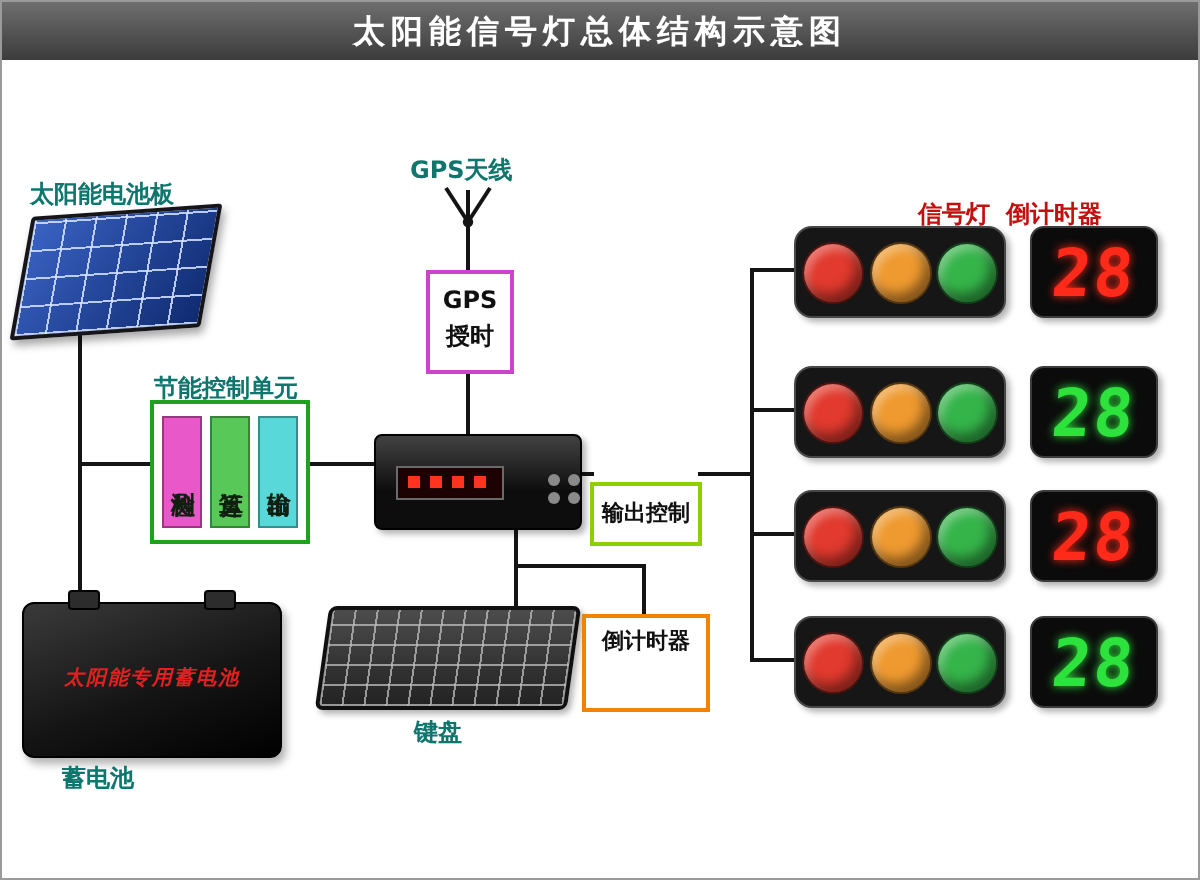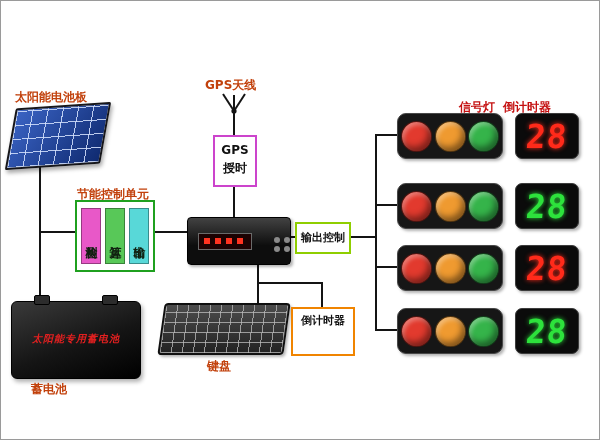--- a/index.html
+++ b/index.html
@@ -115,6 +115,7 @@
 
 <div class="canvas">
 
+  <div class="titlebar">太阳能信号灯总体结构示意图</div>
 
   <div class="line vline" style="left:38px;top:166px;height:134px;"></div>
   <div class="line hline" style="left:38px;top:230px;width:36px;"></div>

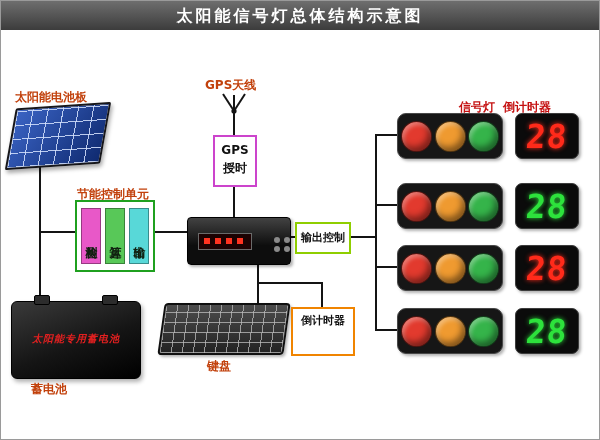--- a/index.html
+++ b/index.html
@@ -16,7 +16,7 @@
   }
   .line{position:absolute;background:#141414;}
   .hline{height:2px;} .vline{width:2px;}
-  .label{position:absolute;font-size:12px;font-weight:600;color:#c2410c;white-space:nowrap;}
+  .label{position:absolute;font-size:12px;font-weight:600;color:#0f766e;white-space:nowrap;}
   .red-label{color:#c40f0f;font-weight:bold;}
   
   .solar{

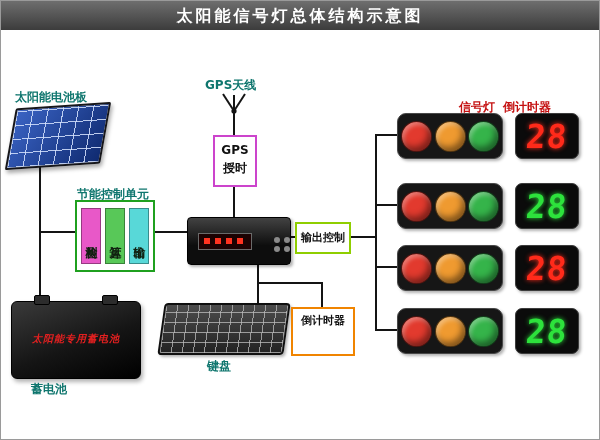--- a/index.html
+++ b/index.html
@@ -171,7 +171,7 @@
     <div class="ctrl-buttons"></div>
   </div>
 
-  <div class="box output-box" style="border-color: rgb(143, 206, 0);">输出控制</div>
+  <div class="box output-box" style="border-color: rgb(143, 206, 0); margin-top: 19px;">输出控制</div>
 
   <div class="keyboard"></div>
   <div class="label" style="left:206px;top:357px;text-align:right;">键盘</div>

